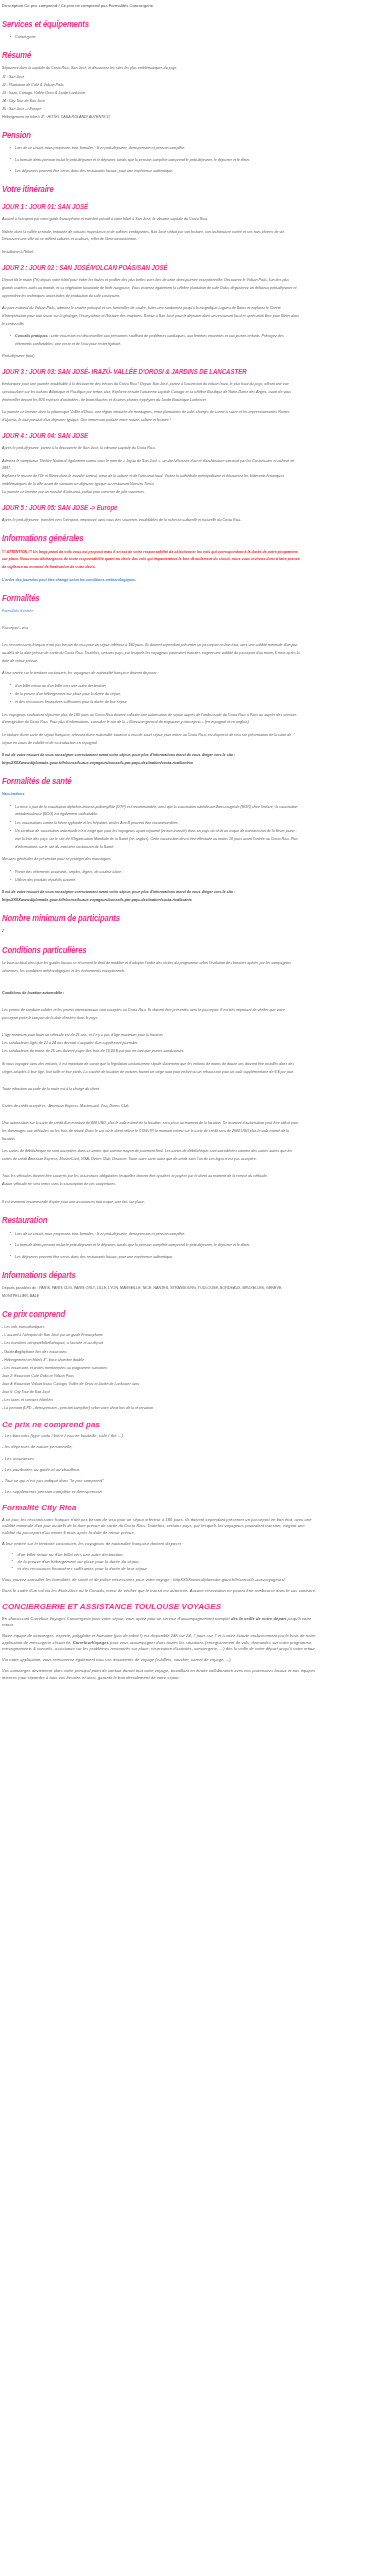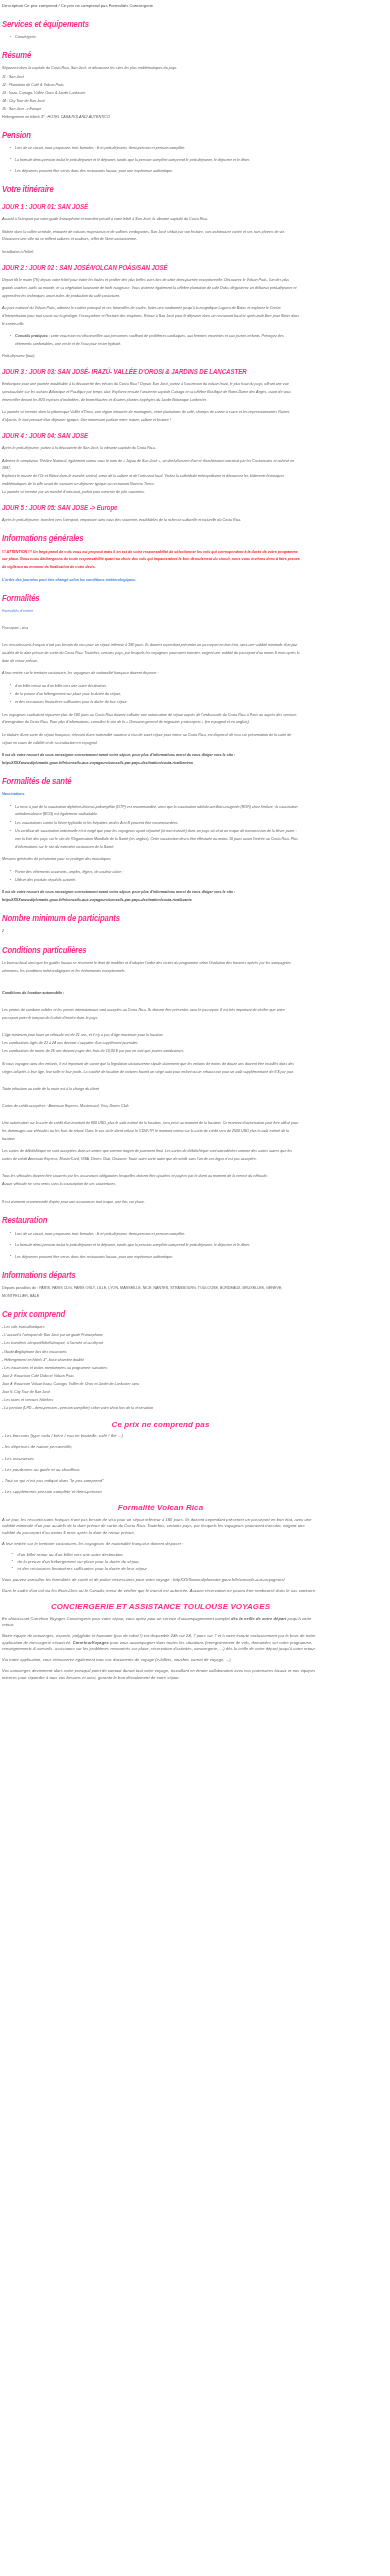--- a/index.html
+++ b/index.html
@@ -108,7 +108,6 @@
     font-size: 8px;
     letter-spacing: 0.1px;
     margin: 8.8px 0 4.1px 0;
-    text-align: center;
   }
   .flat p.body {
     transform: none;

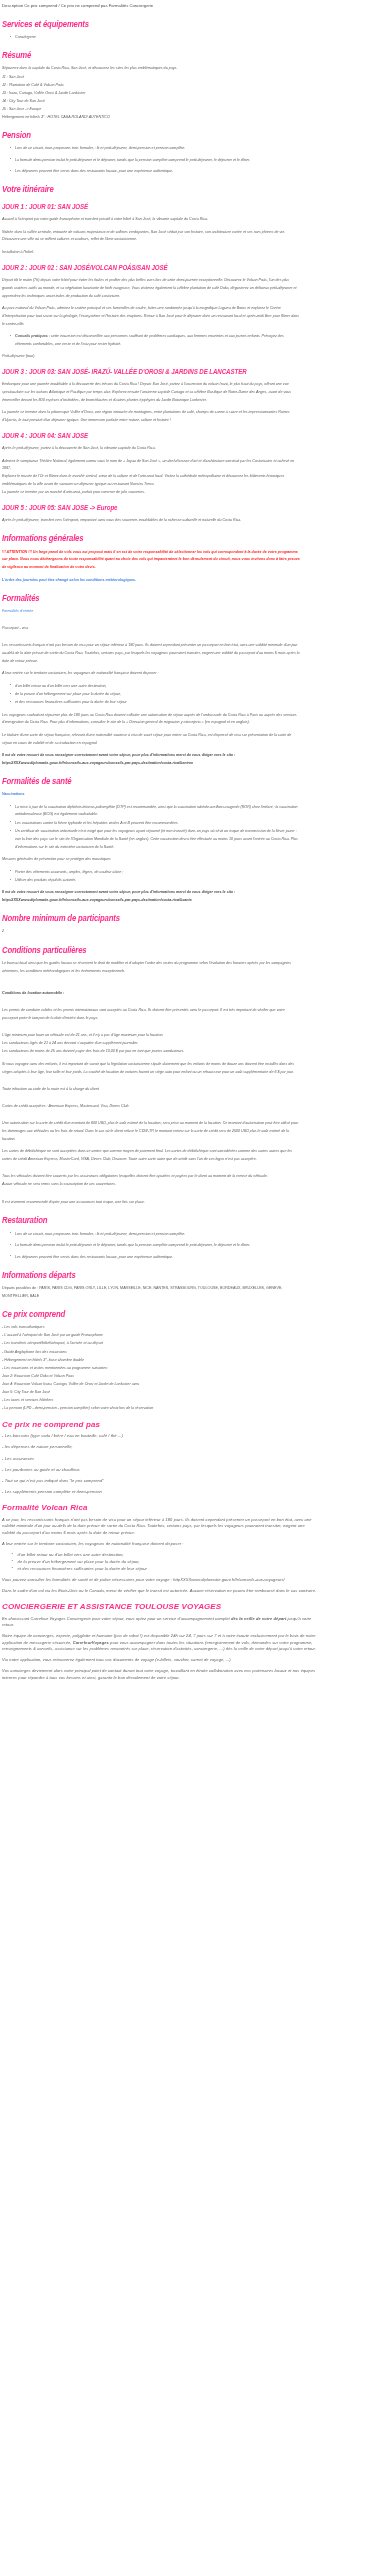--- a/index.html
+++ b/index.html
@@ -288,7 +288,7 @@
       <p class="body">- Les suppléments pension complète et demi-pension</p>
     </div>
 
-    <h2 class="section">Formalité Volcan Rica</h2>
+    <h2 class="section">Formalité City Rica</h2>
     <p class="body">A ce jour, les ressortissants français n'ont pas besoin de visa pour un séjour inférieur à 180 jours. Ils doivent cependant présenter un passeport en bon état, avec une validité minimale d'un jour au-delà de la date prévue de sortie du Costa Rica. Toutefois, certains pays, par lesquels les voyageurs pourraient transiter, exigent une validité du passeport d'au moins 6 mois après la date de retour prévue.</p>
     <p class="body">A leur entrée sur le territoire costaricien, les voyageurs de nationalité française doivent disposer :</p>
     <ul class="bullets">

